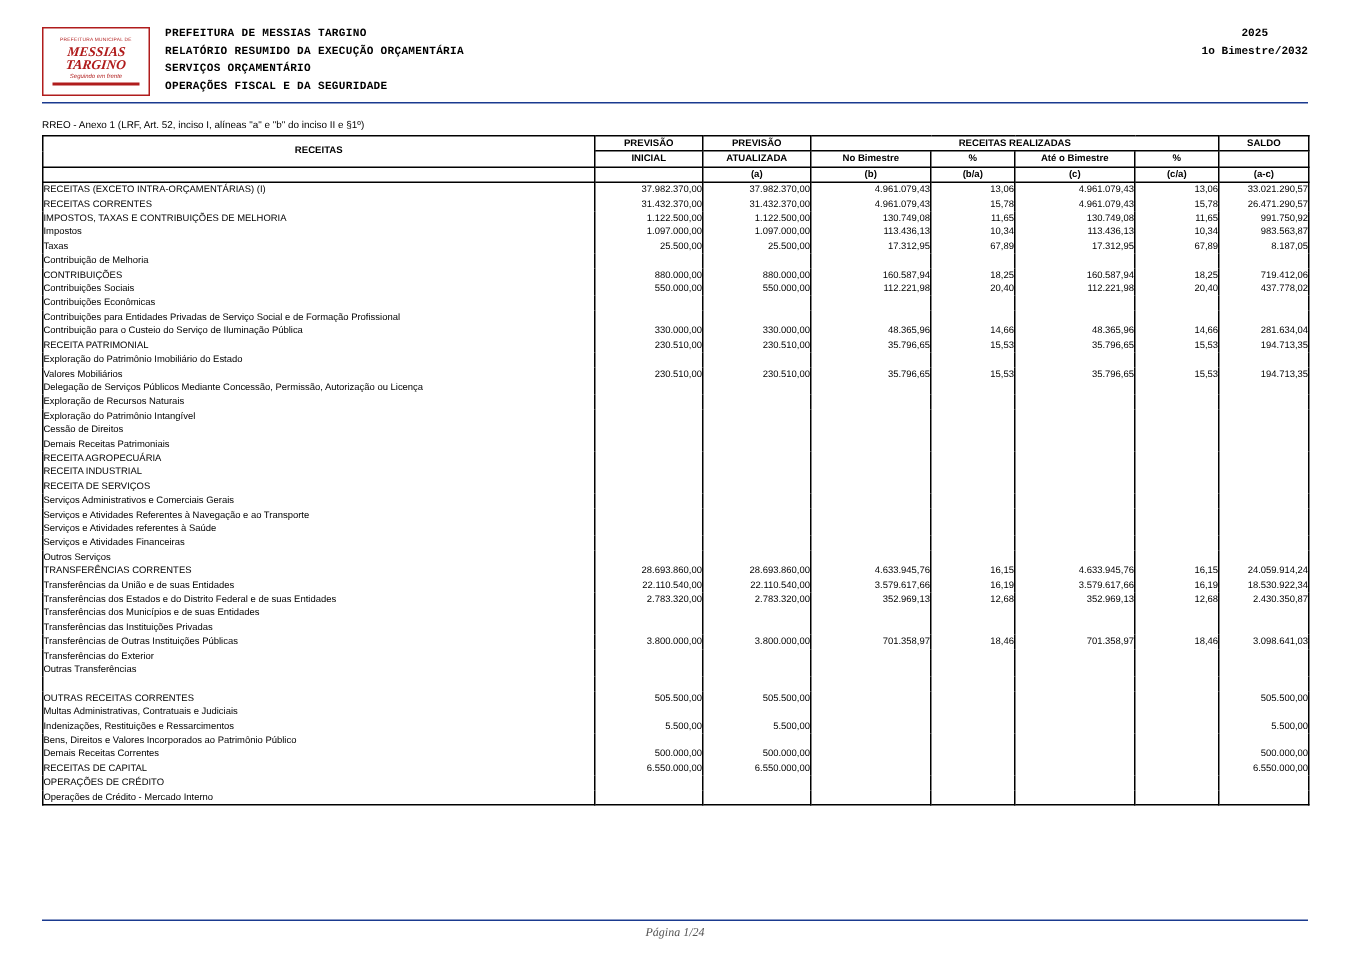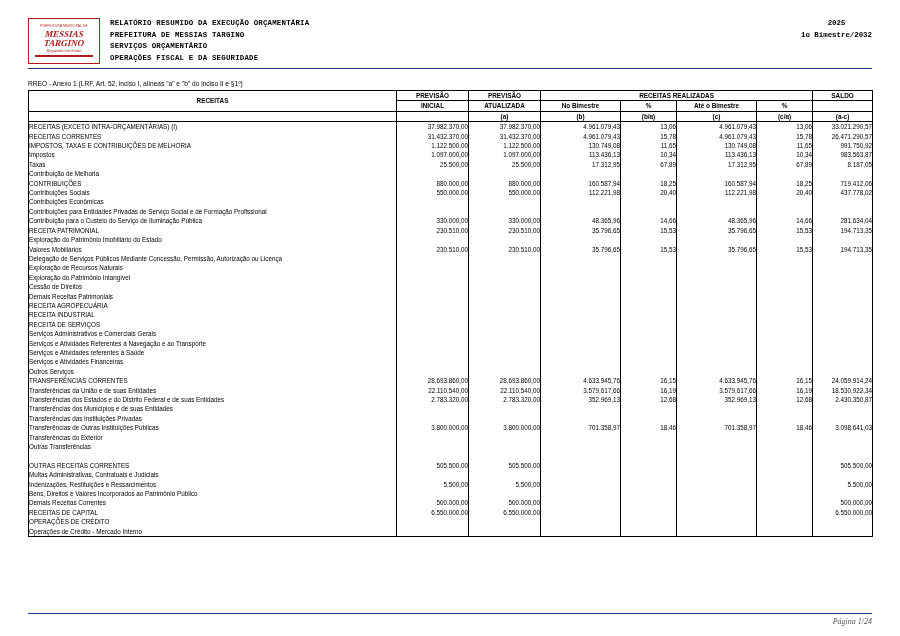--- a/index.html
+++ b/index.html
@@ -179,8 +179,8 @@
       <div class="logo-bar"></div>
     </div>
     <div class="header-text">
+      <div>PREFEITURA DE MESSIAS TARGINO</div>
       <div>RELATÓRIO RESUMIDO DA EXECUÇÃO ORÇAMENTÁRIA</div>
-      <div>PREFEITURA DE MESSIAS TARGINO</div>
       <div>SERVIÇOS ORÇAMENTÁRIO</div>
       <div>OPERAÇÕES FISCAL E DA SEGURIDADE</div>
     </div>

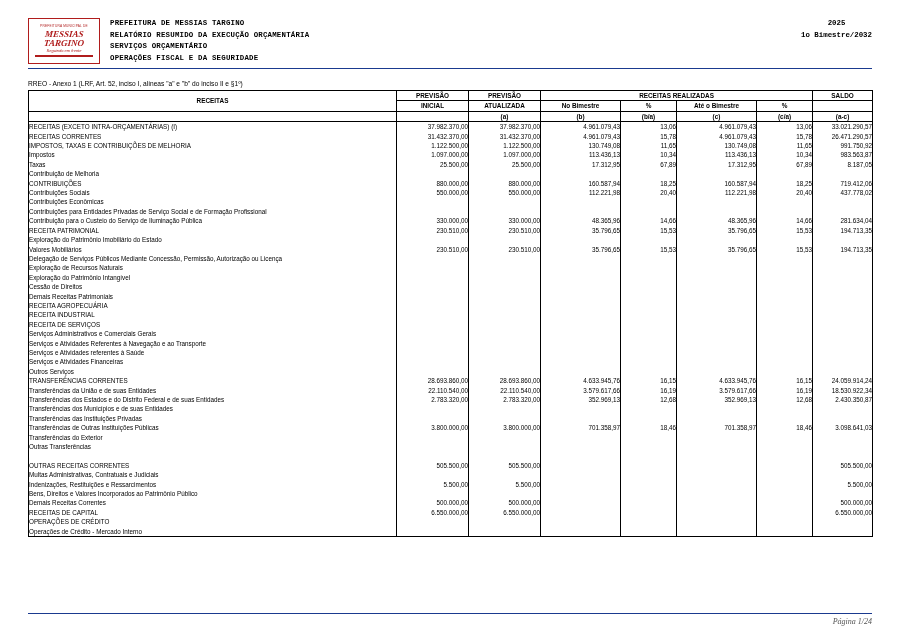--- a/index.html
+++ b/index.html
@@ -158,7 +158,7 @@
     bottom: 10px;
     border-top: 1px solid #1a3a8f;
     padding-top: 3px;
-    text-align: right;
+    text-align: center;
     font-family: "Liberation Serif", serif;
     font-style: italic;
     font-size: 8px;

